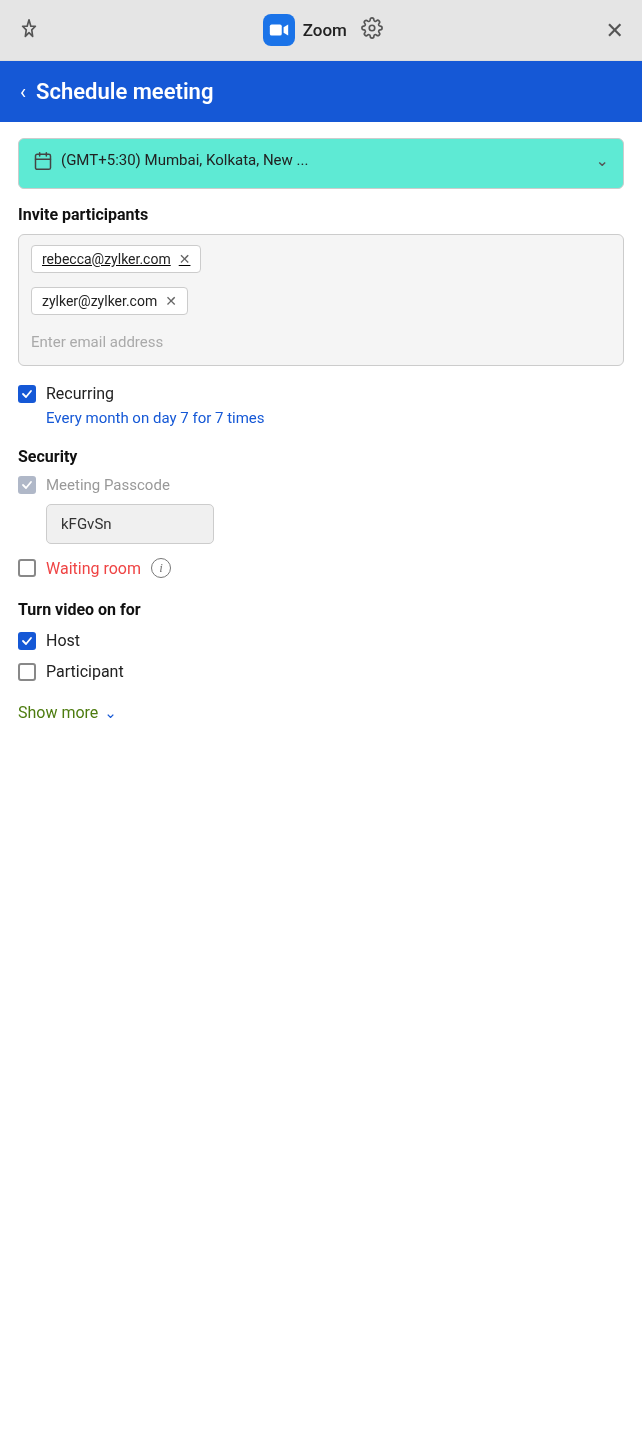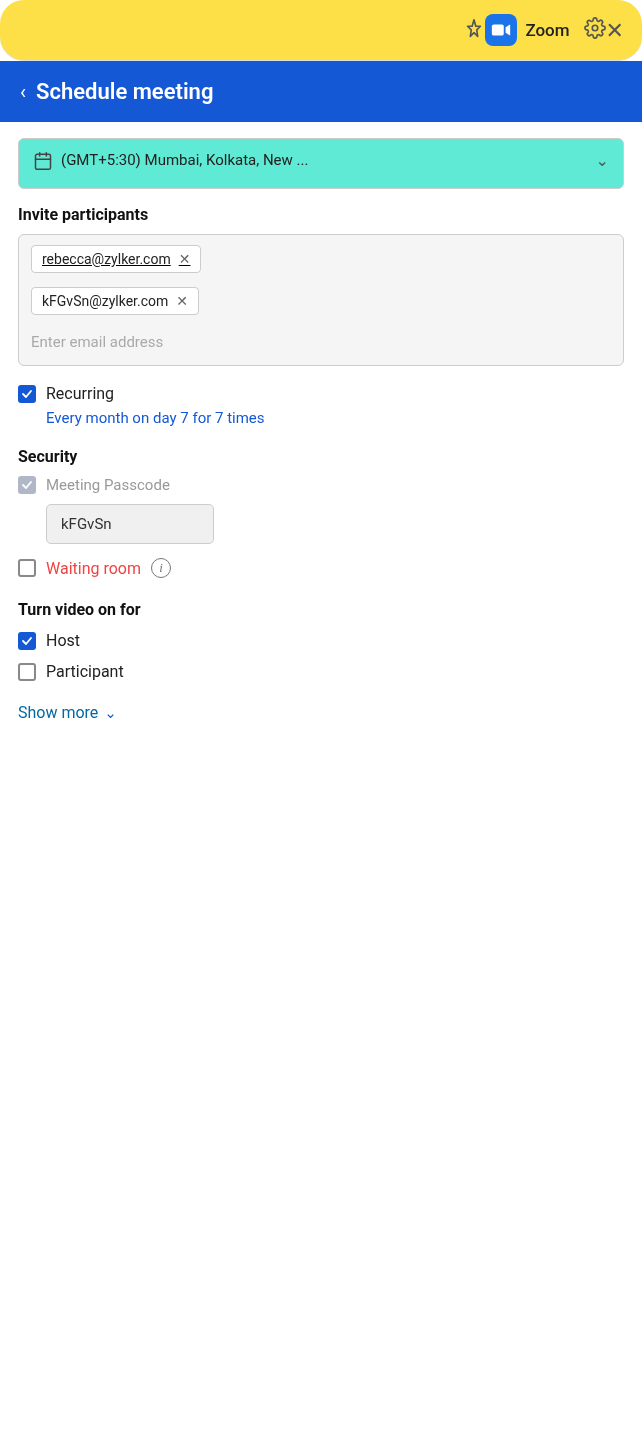--- a/index.html
+++ b/index.html
@@ -29,11 +29,10 @@
     .title-bar {
       display: flex;
       align-items: center;
-      justify-content: flex-end;
+      justify-content: space-between;
       padding: 14px 18px;
-      background: #fde047;
+      background: #e5e5e5;
       border-bottom: 1px solid #ddd;
-      border-radius: 24px;
     }
 
     .title-bar-center {

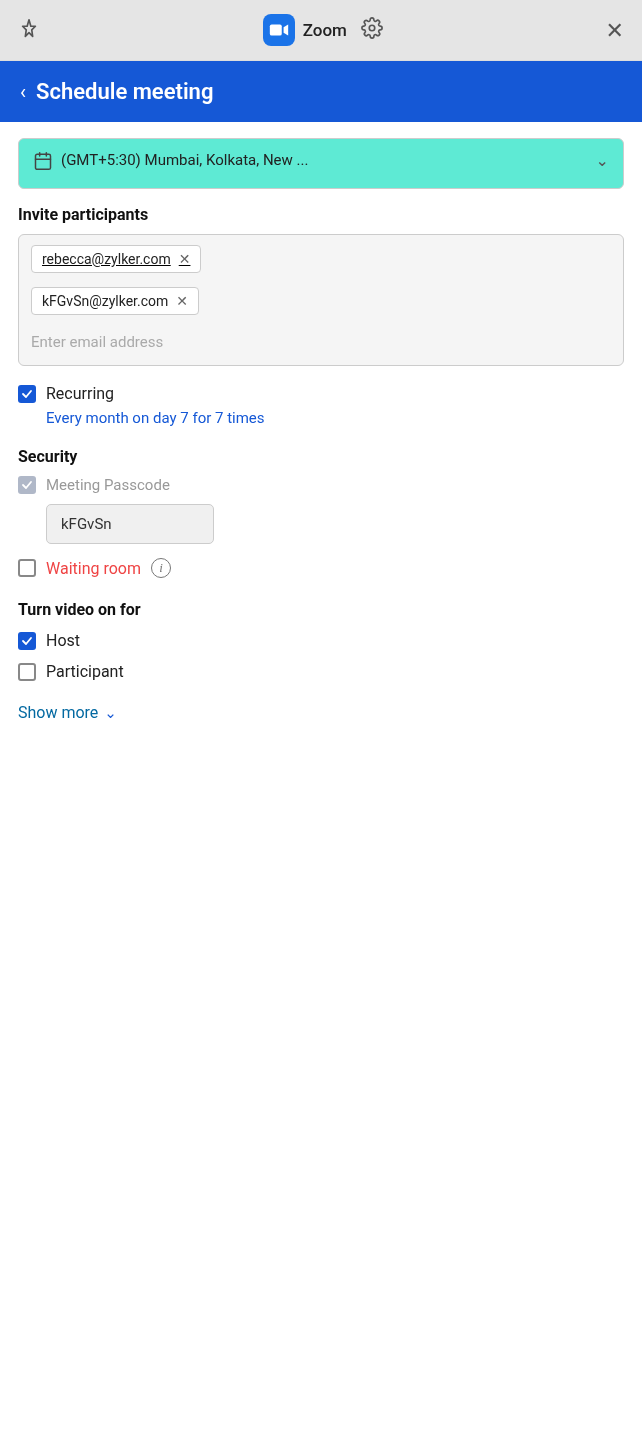--- a/index.html
+++ b/index.html
@@ -430,7 +430,7 @@
       </div>
       <div style="margin-bottom:6px;">
         <span class="email-tag">
-          <span>kFGvSn@zylker.com</span>
+          <span>zylker@zylker.com</span>
           <span class="remove-icon">✕</span>
         </span>
       </div>

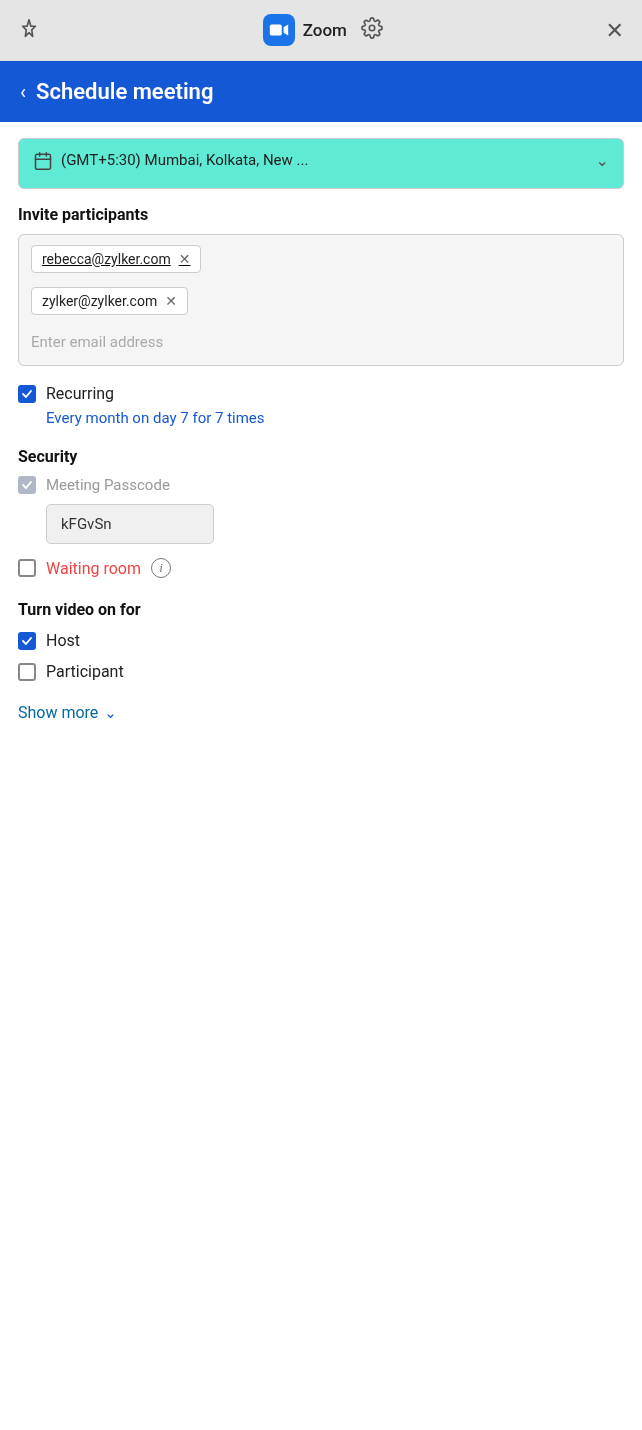--- a/index.html
+++ b/index.html
@@ -327,7 +327,7 @@
     }
 
     .show-more-text {
-      color: #0369a1;
+      color: #4d7c0f;
       font-size: 16px;
     }
 

